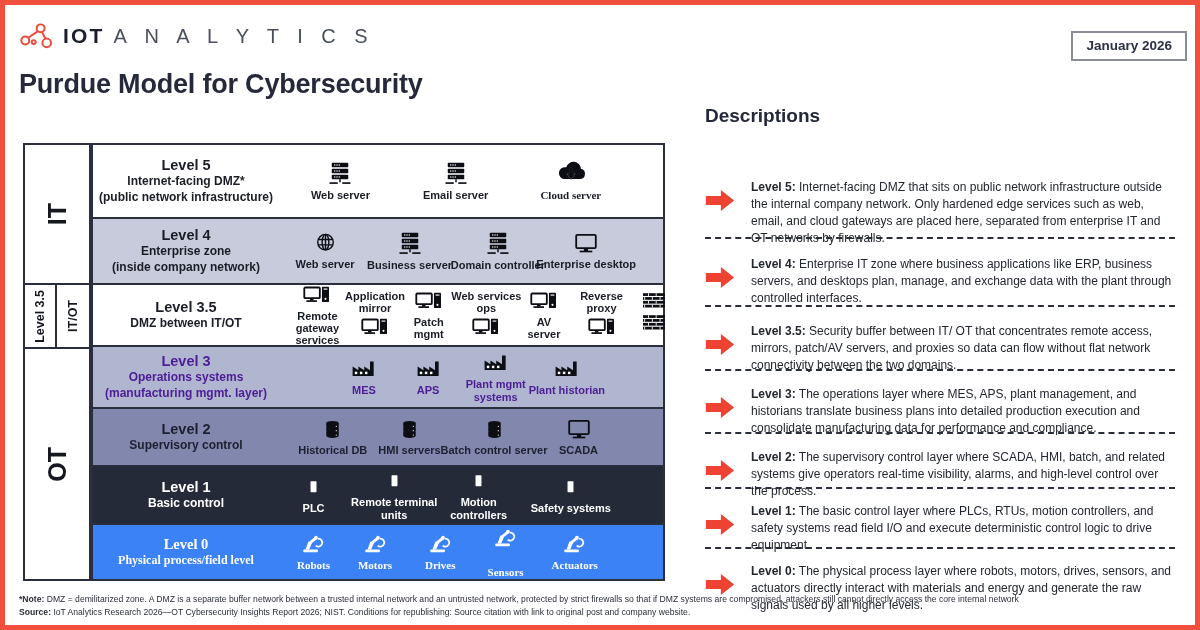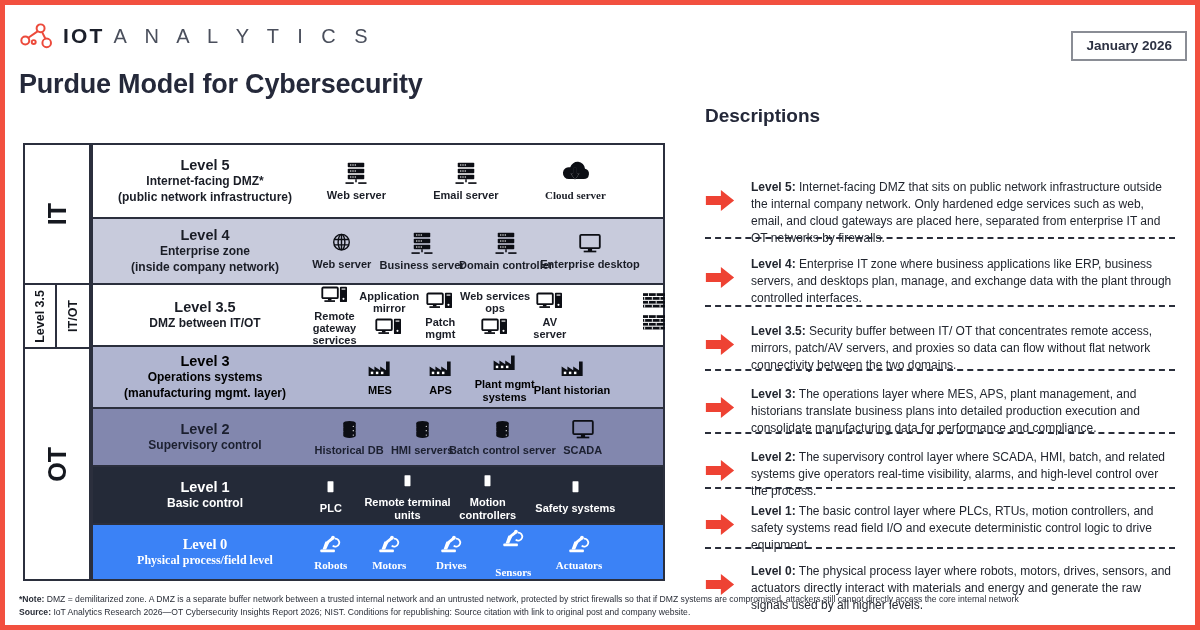--- a/index.html
+++ b/index.html
@@ -62,7 +62,7 @@
   .row .label {
     width: 186px; flex: none;
     display: flex; flex-direction: column; align-items: center; justify-content: center;
-    text-align: center; padding: 2px 0; margin-left: 19px;
+    text-align: center; padding: 2px 0;
   }
   .row .label .lv { font-weight: bold; font-size: 14.5px; line-height: 1.25; }
   .row .label .sub { font-weight: bold; font-size: 12px; line-height: 1.3; }

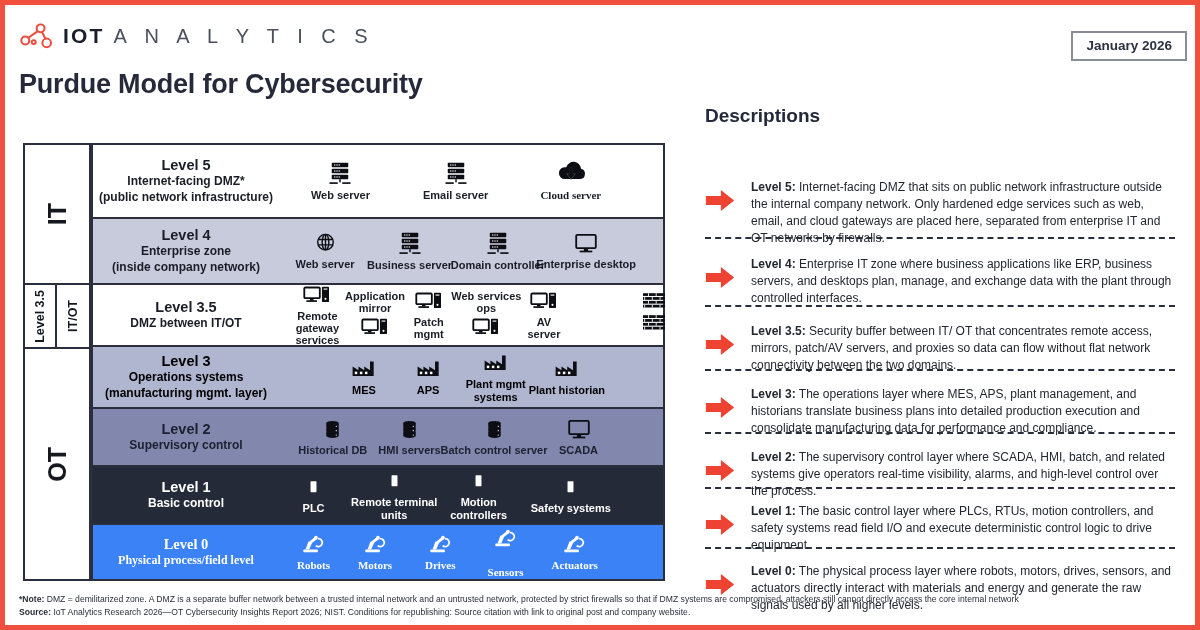--- a/index.html
+++ b/index.html
@@ -365,6 +365,20 @@
               </span>
               <span class="cap" style="white-space: pre-line;">AV
 server</span>
+            </div>
+            <div class="icon-cell flip" style="left: calc(84% - 31px); width: 62px; top: 0px; height: 100%;">
+              <span>
+                <svg viewBox="0 0 40 34" width="30" height="24" fill="#0c0e14">
+                  <rect x="2" y="5" width="22" height="15" rx="1.4" fill="none" stroke="#0c0e14" stroke-width="2.6"></rect>
+        <rect x="10" y="20" width="5" height="3.5"></rect>
+                  <rect x="5" y="23" width="15" height="2.4"></rect>
+        <rect x="27" y="4" width="10" height="21.5" rx="1.2"></rect>
+        <rect x="29.3" y="6.4" width="5.4" height="1.6" fill="#fff"></rect>
+        <circle cx="32" cy="21" r="1.5" fill="#fff"></circle>
+                </svg>
+              </span>
+              <span class="cap" style="white-space: pre-line;">Reverse
+proxy</span>
             </div>
             <span class="fw">
               <span style="position:absolute;right:0;top:2px"><svg viewBox="0 0 40 34" width="22" height="30" fill="#0c0e14">

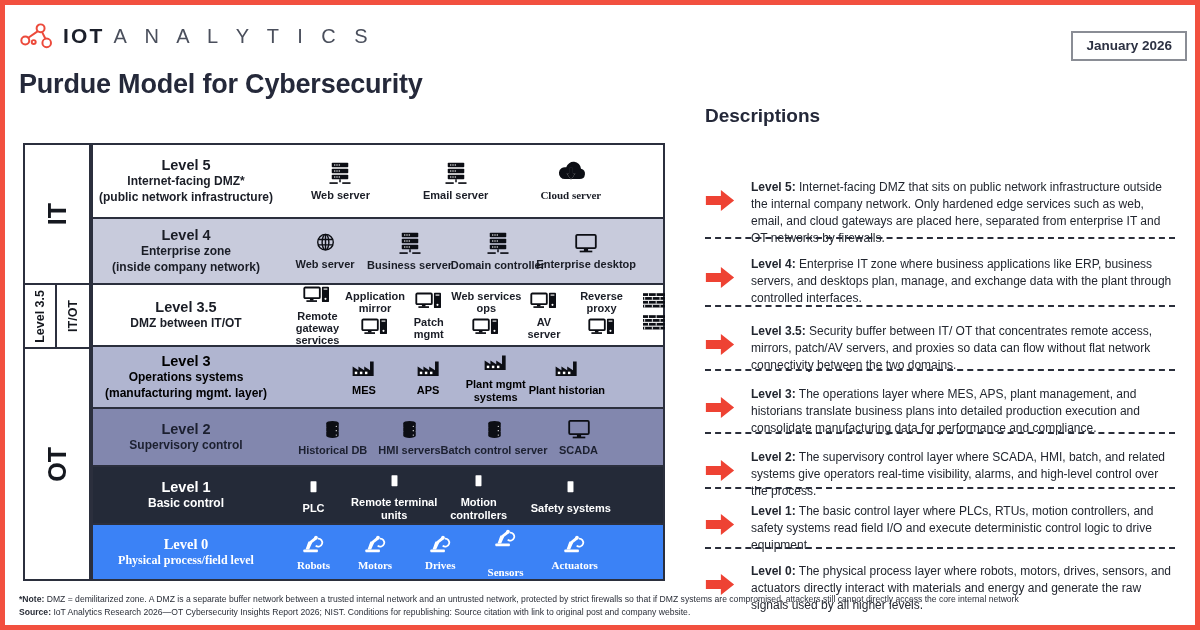--- a/index.html
+++ b/index.html
@@ -81,7 +81,7 @@
   
   .t-white { background: #ffffff; color: #1a1d26; border: 2px solid #2b2f3d; }
   .t-lt    { background: #c8cbdc; color: #1a1d26; border: 2px solid #2b2f3d; border-top: none;}
-  .t-md    { background: #b0b5d0; color: #000000; border: 2px solid #2b2f3d; border-top: none; gap: 28px;}
+  .t-md    { background: #b0b5d0; color: #4c1d95; border: 2px solid #2b2f3d; border-top: none; gap: 28px;}
   .t-mdd   { background: #8287ae; color: #1c2030; border: 2px solid #2b2f3d; border-top: none;}
   .t-dk    { background: #242a38; color: #ffffff; border: 2px solid #2b2f3d; border-top: none;}
   .t-dk2   { background: #3b82f6; color: #ffffff; border: 2px solid #2b2f3d; border-top: none; font-family: Liberation Serif, serif;}

